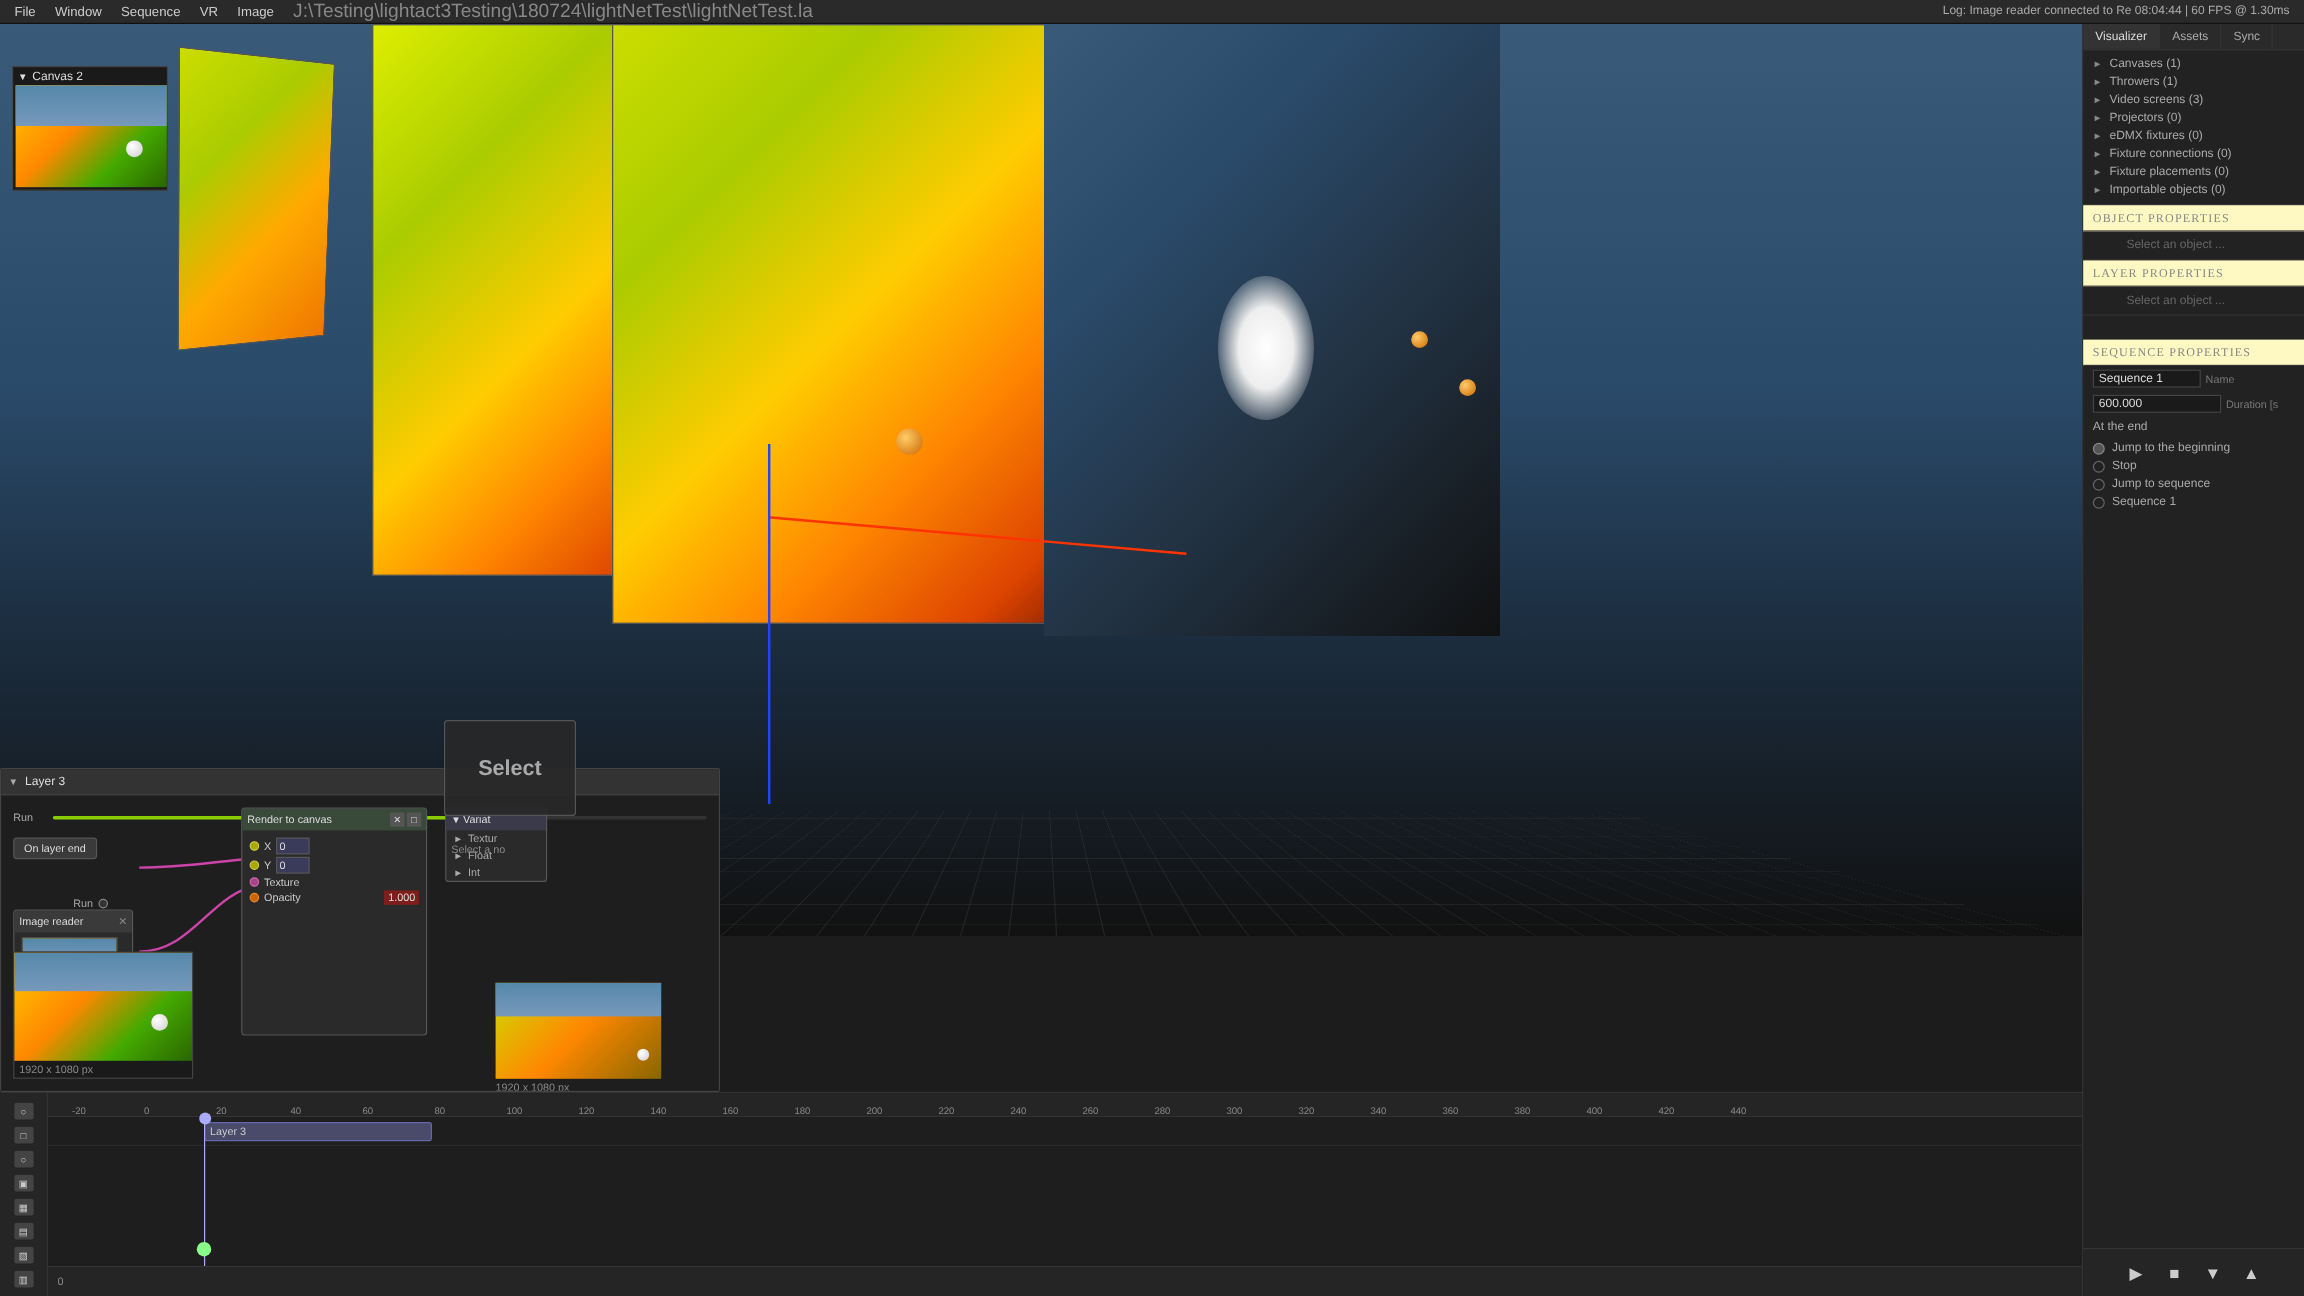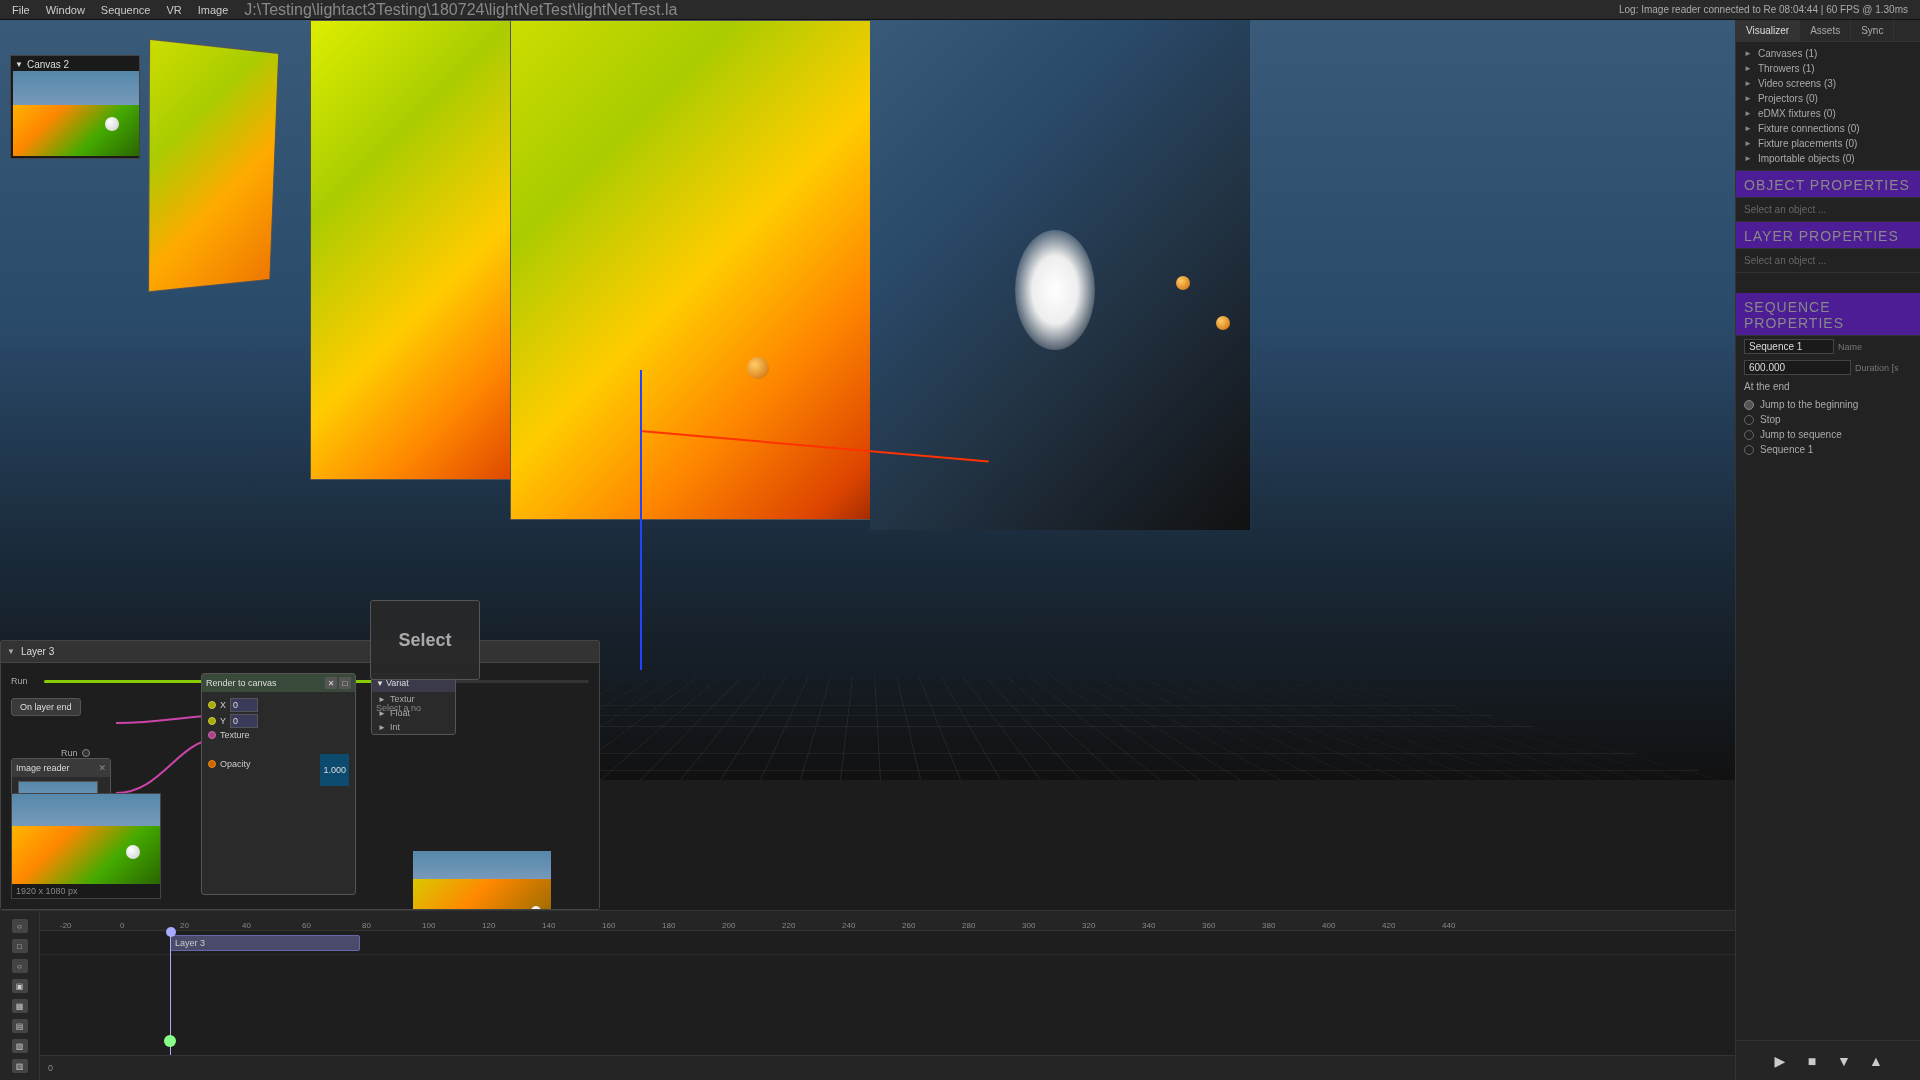--- a/index.html
+++ b/index.html
@@ -730,12 +730,13 @@
     }
 
     .properties-title {
-      font-size: 14px;
+      font-size: 10px;
       color: #888;
       letter-spacing: 1px;
       padding: 6px 8px 4px;
-      background: #4c1d95;
+      background: #fef9c3;
       border-bottom: 1px solid #333;
+      font-family: Liberation Serif, serif;
     }
 
     .properties-content {

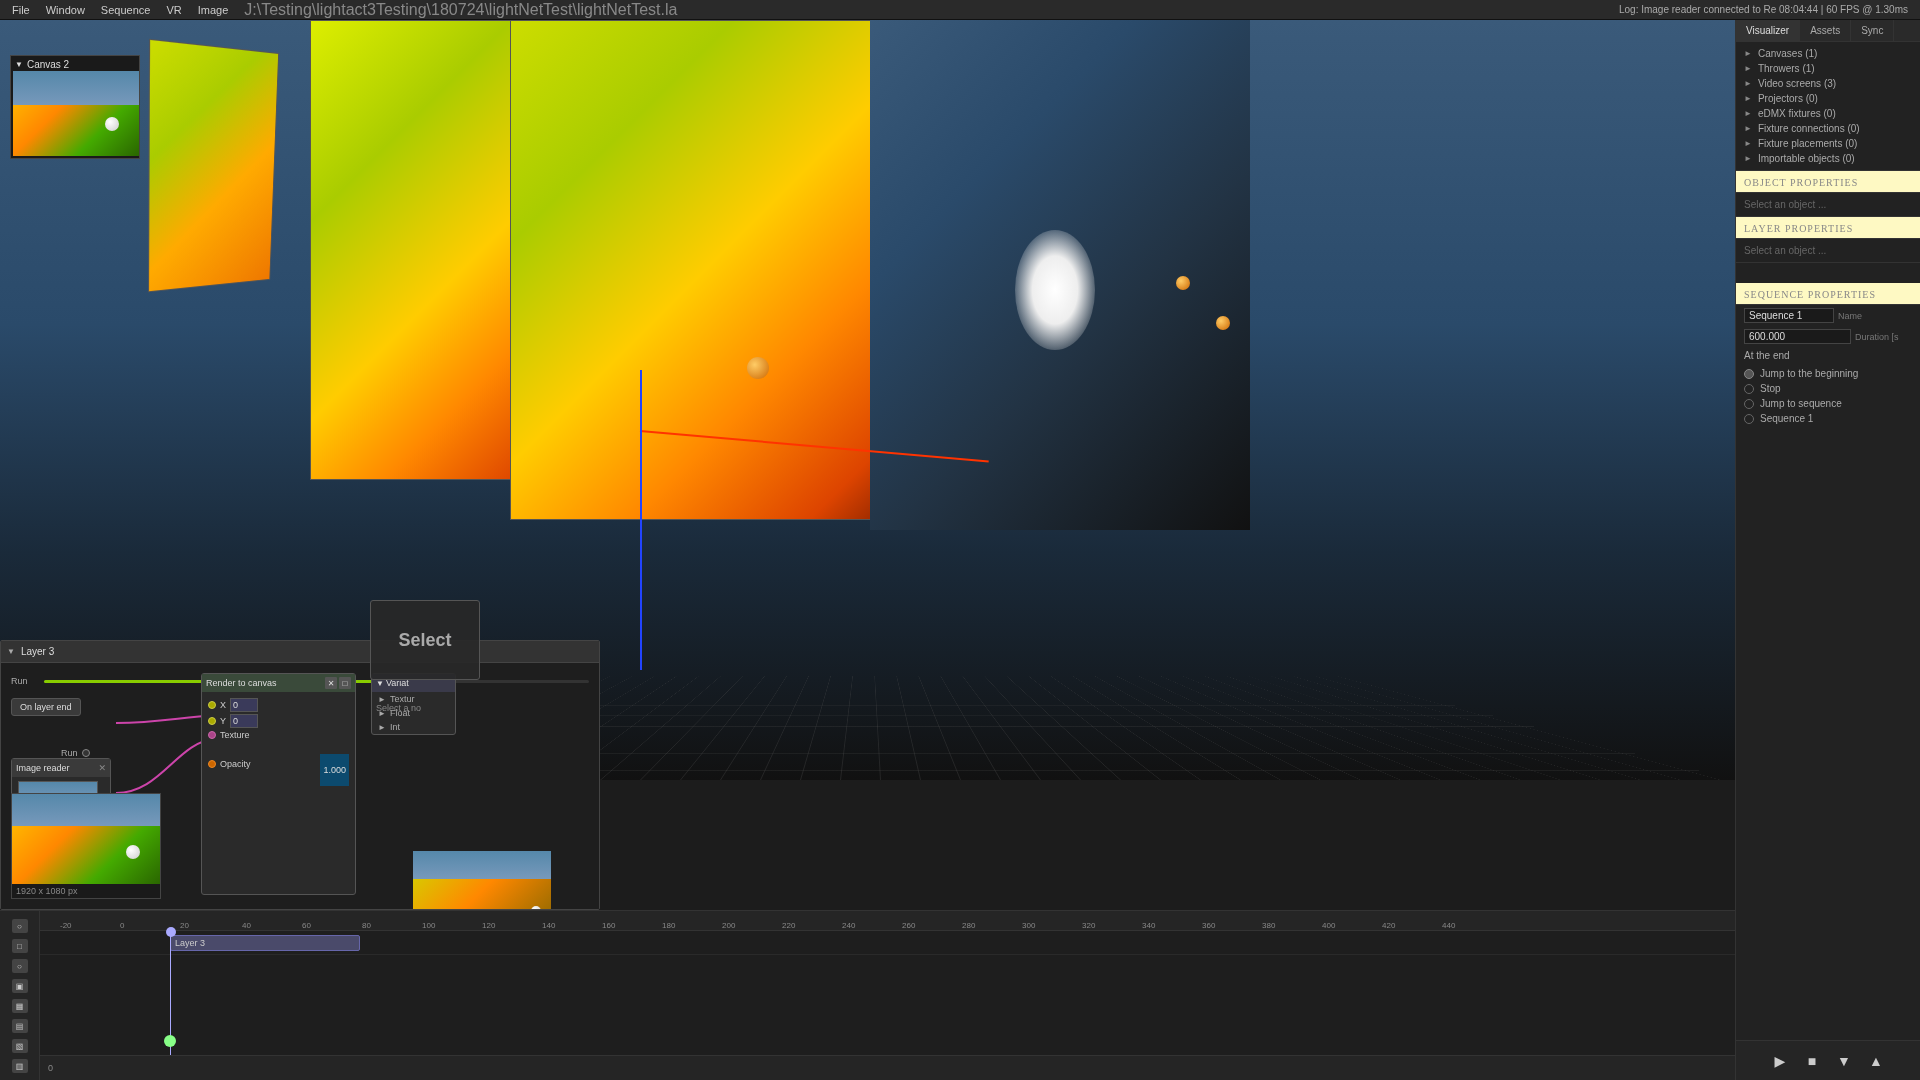--- a/index.html
+++ b/index.html
@@ -743,6 +743,7 @@
       padding: 6px 8px;
       font-size: 10px;
       color: #666;
+      margin-left: 28px;
     }
 
     

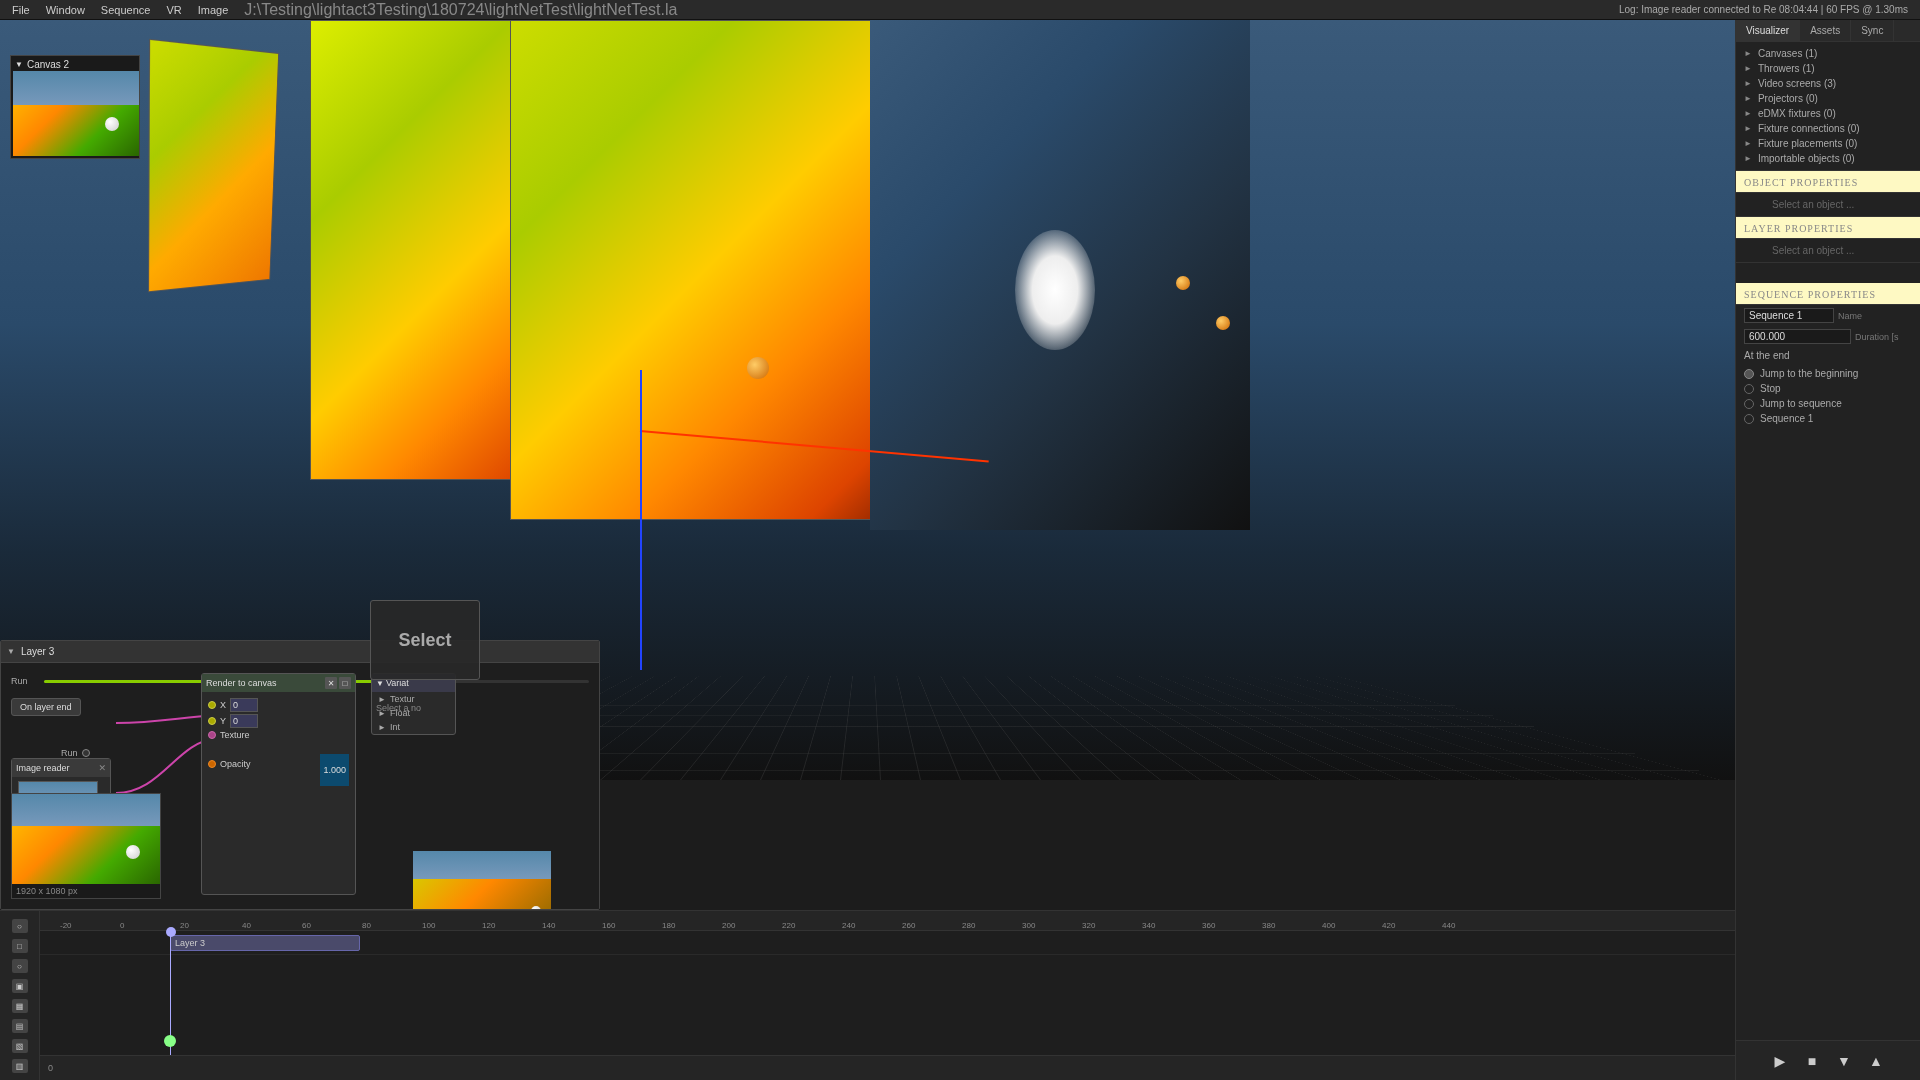--- a/index.html
+++ b/index.html
@@ -993,7 +993,7 @@
             <div class="render-field">
               <div class="port-dot orange"></div>
               <span>Opacity</span>
-              <span style="margin-left:auto;background:#0c4a6e;padding:11px 3px;font-size:9px;color:#ddd;margin-top:12px;">1.000</span>
+              <span style="margin-left:auto;background:#7f1d1d;padding:1px 3px;font-size:9px;color:#ddd;">1.000</span>
             </div>
           </div>
 

